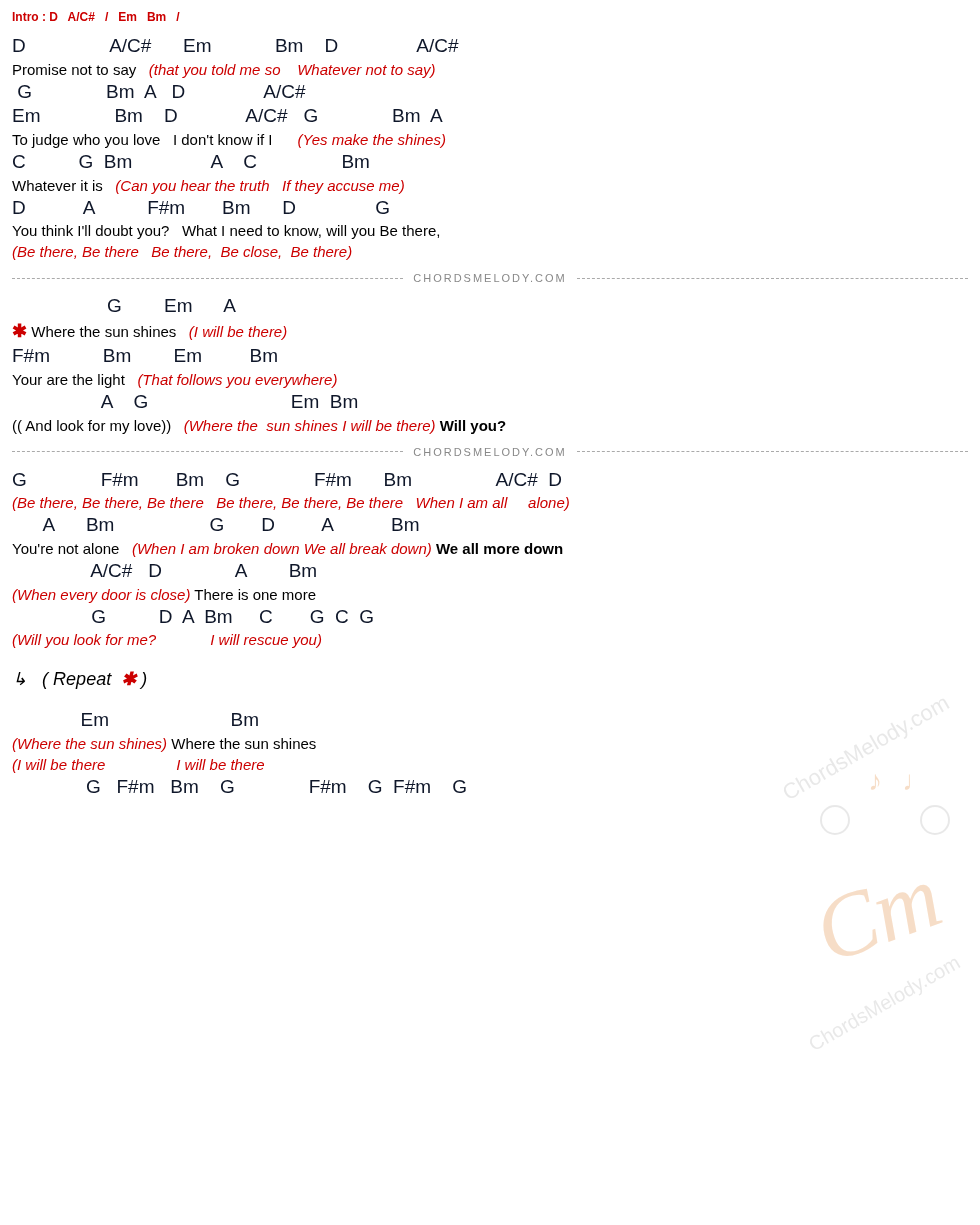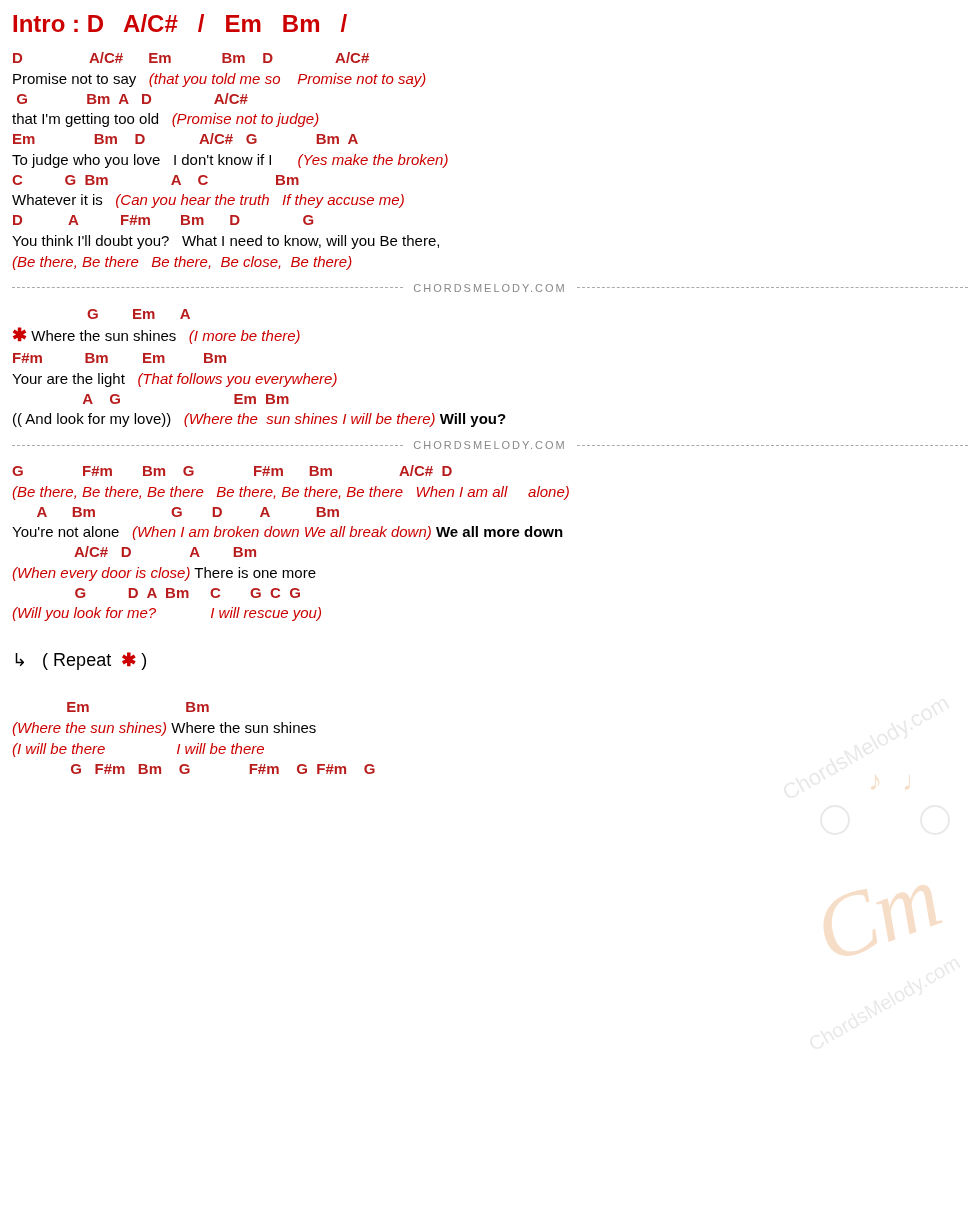--- a/index.html
+++ b/index.html
@@ -17,7 +17,7 @@
     .intro-line {
       color: #cc0000;
       font-weight: bold;
-      font-size: 24px;
+      font-size: 12px;
       margin-bottom: 10px;
     }
     .song-section {

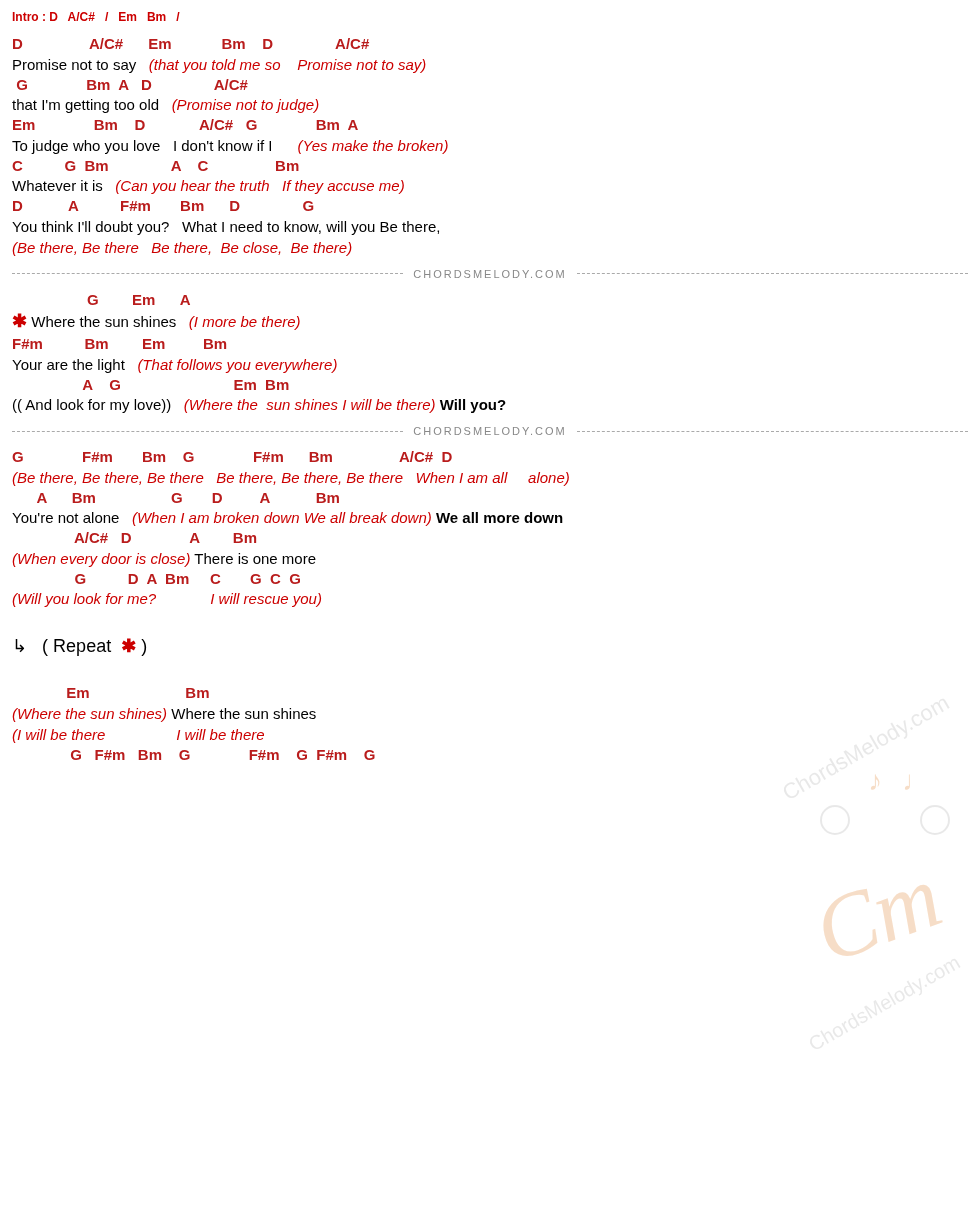--- a/index.html
+++ b/index.html
@@ -24,9 +24,9 @@
       margin-bottom: 4px;
     }
     .chord-line {
-      color: #b91c1c;
-      font-weight: bold;
-      font-size: 15px;
+      color: #0f172a;
+      font-weight: normal;
+      font-size: 19px;
       white-space: pre;
       line-height: 1.3;
     }

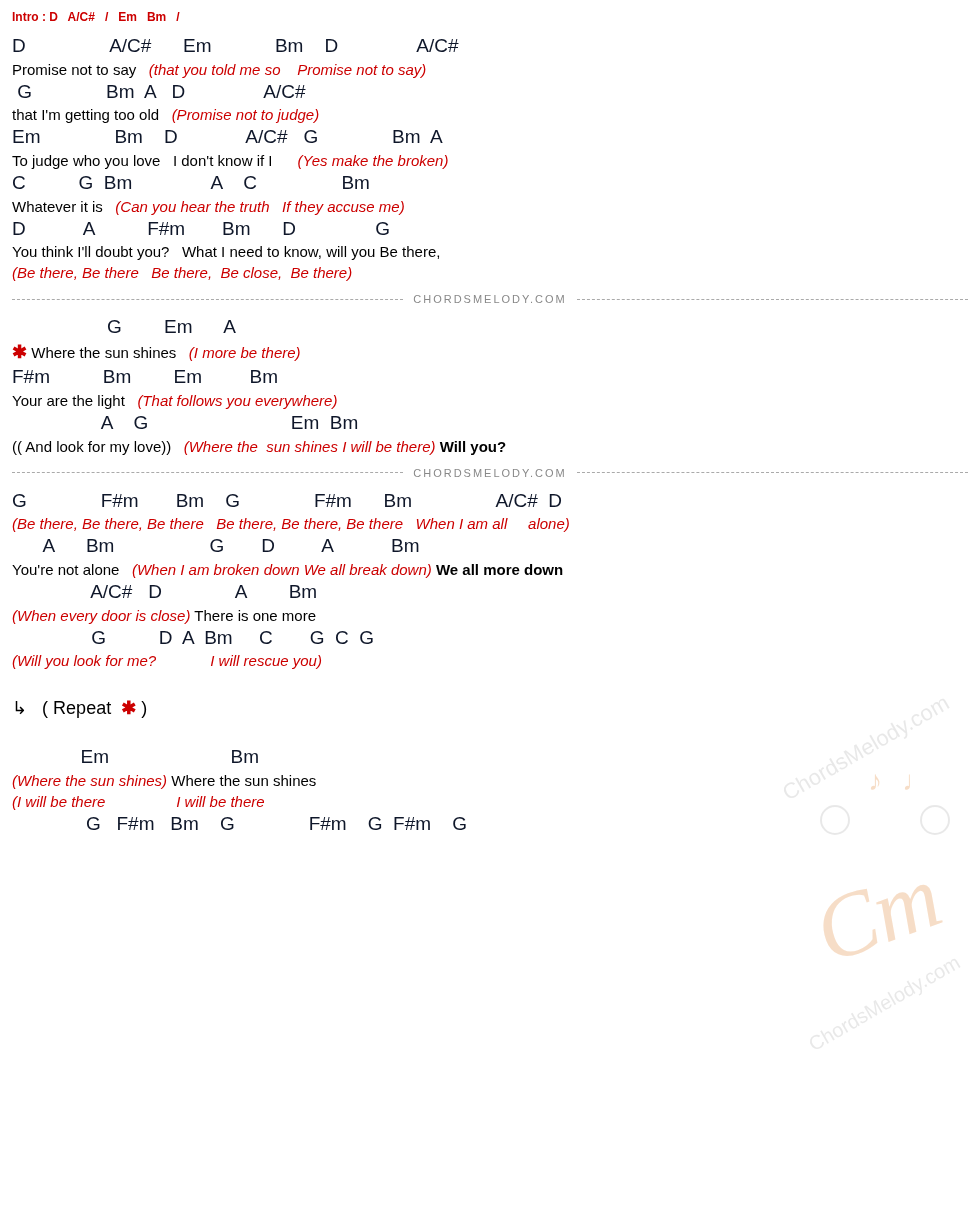--- a/index.html
+++ b/index.html
@@ -145,7 +145,7 @@
 
   <div class="song-section">
     <div class="chord-line">D                A/C#      Em            Bm    D               A/C#</div>
-    <div class="lyric-line">Promise not to say   <span class="italic-red">(that you told me so    Promise not to say)</span></div>
+    <div class="lyric-line">Promise not to say   <span class="italic-red">(that you told me so    Whatever not to say)</span></div>
     <div class="chord-line"> G              Bm  A   D               A/C#</div>
     <div class="lyric-line">that I'm getting too old   <span class="italic-red">(Promise not to judge)</span></div>
     <div class="chord-line">Em              Bm    D             A/C#   G              Bm  A</div>

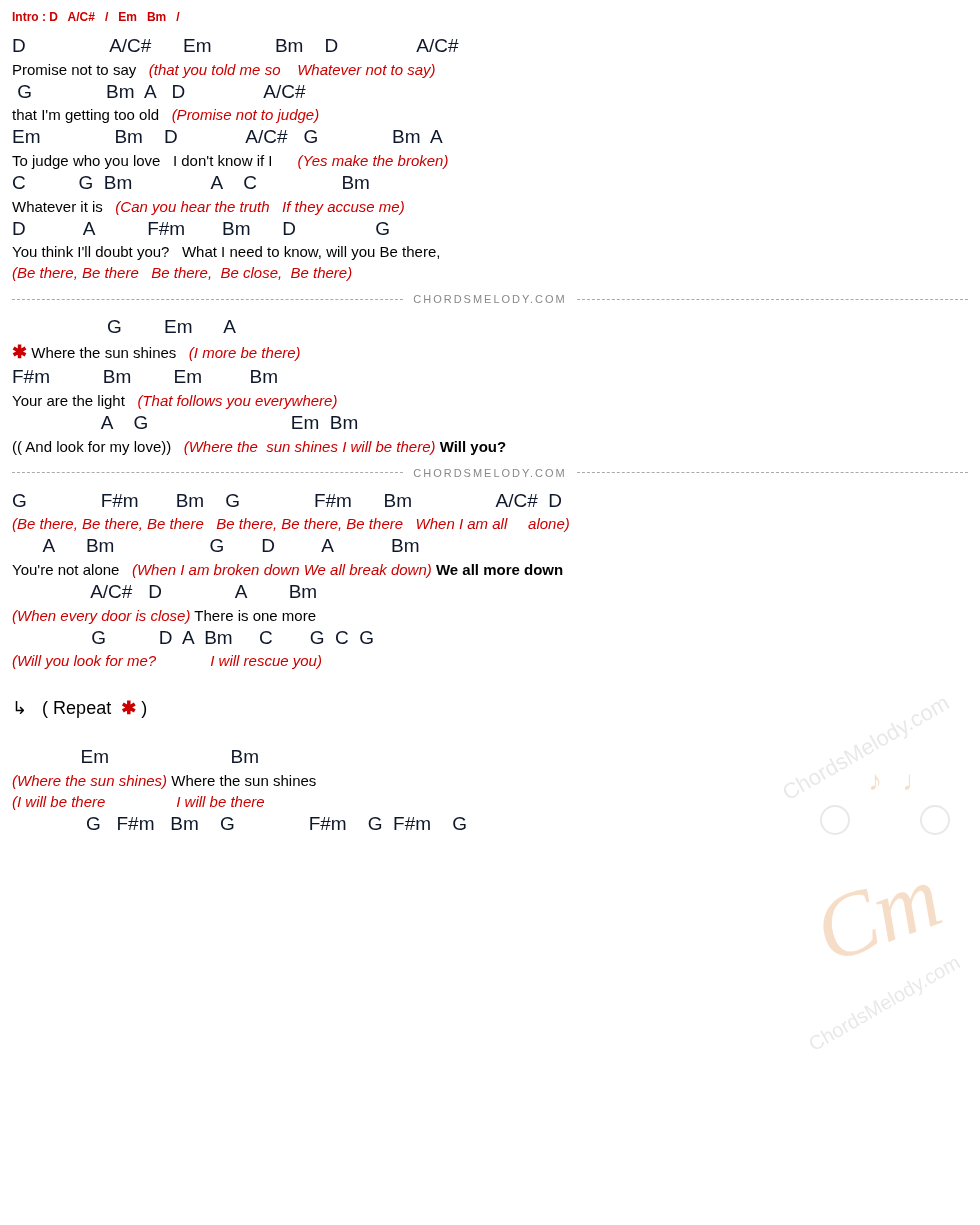--- a/index.html
+++ b/index.html
@@ -147,7 +147,6 @@
     <div class="chord-line">D                A/C#      Em            Bm    D               A/C#</div>
     <div class="lyric-line">Promise not to say   <span class="italic-red">(that you told me so    Whatever not to say)</span></div>
     <div class="chord-line"> G              Bm  A   D               A/C#</div>
-    <div class="lyric-line">that I'm getting too old   <span class="italic-red">(Promise not to judge)</span></div>
     <div class="chord-line">Em              Bm    D             A/C#   G              Bm  A</div>
     <div class="lyric-line">To judge who you love   I don't know if I      <span class="italic-red">(Yes make the broken)</span></div>
     <div class="chord-line">C          G  Bm               A    C                Bm</div>

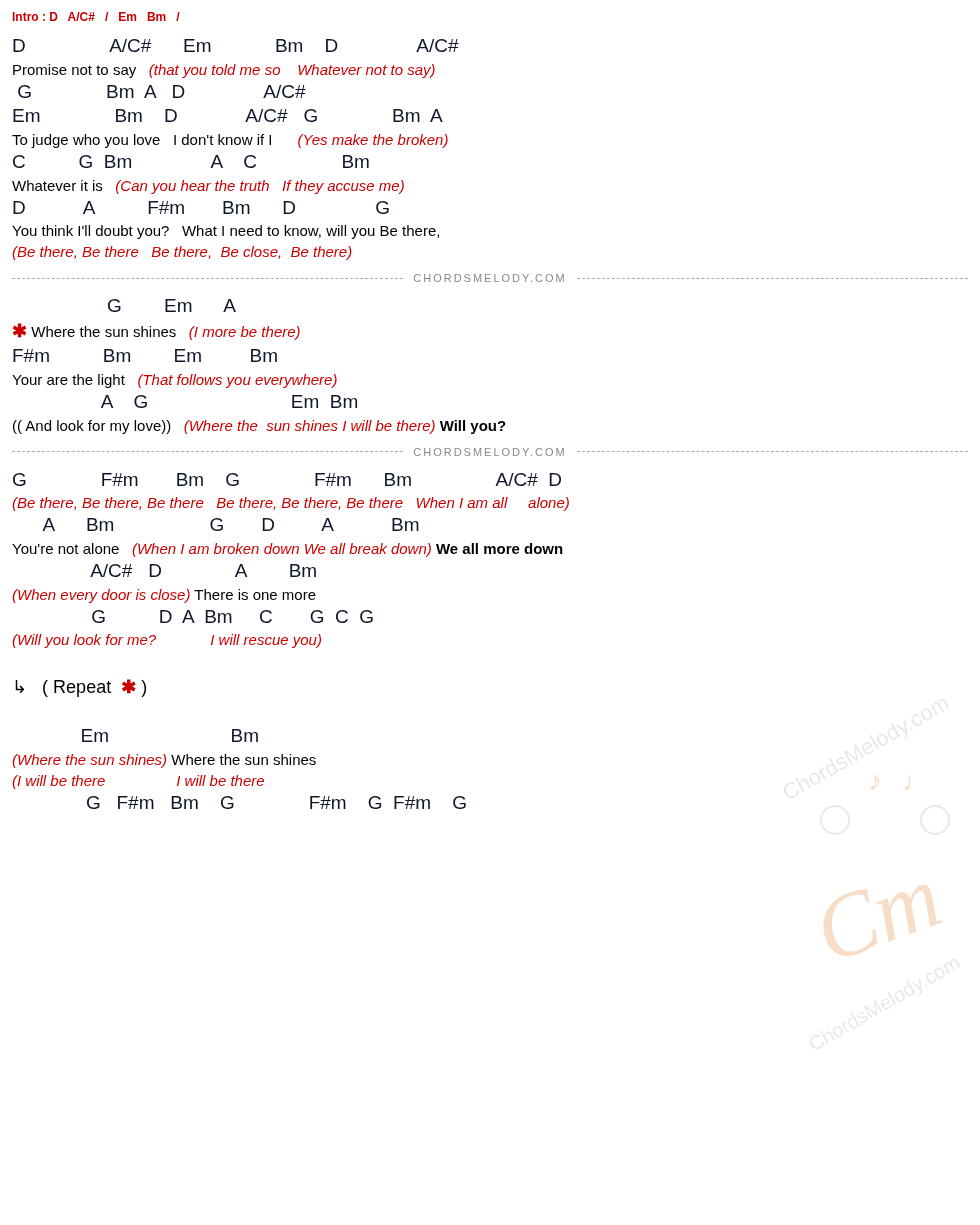--- a/index.html
+++ b/index.html
@@ -148,7 +148,7 @@
     <div class="lyric-line">Promise not to say   <span class="italic-red">(that you told me so    Whatever not to say)</span></div>
     <div class="chord-line"> G              Bm  A   D               A/C#</div>
     <div class="chord-line">Em              Bm    D             A/C#   G              Bm  A</div>
-    <div class="lyric-line">To judge who you love   I don't know if I      <span class="italic-red">(Yes make the broken)</span></div>
+    <div class="lyric-line">To judge who you love   I don't know if I      <span class="italic-red">(Yes make the shines)</span></div>
     <div class="chord-line">C          G  Bm               A    C                Bm</div>
     <div class="lyric-line">Whatever it is   <span class="italic-red">(Can you hear the truth   If they accuse me)</span></div>
     <div class="chord-line">D           A          F#m       Bm      D               G</div>

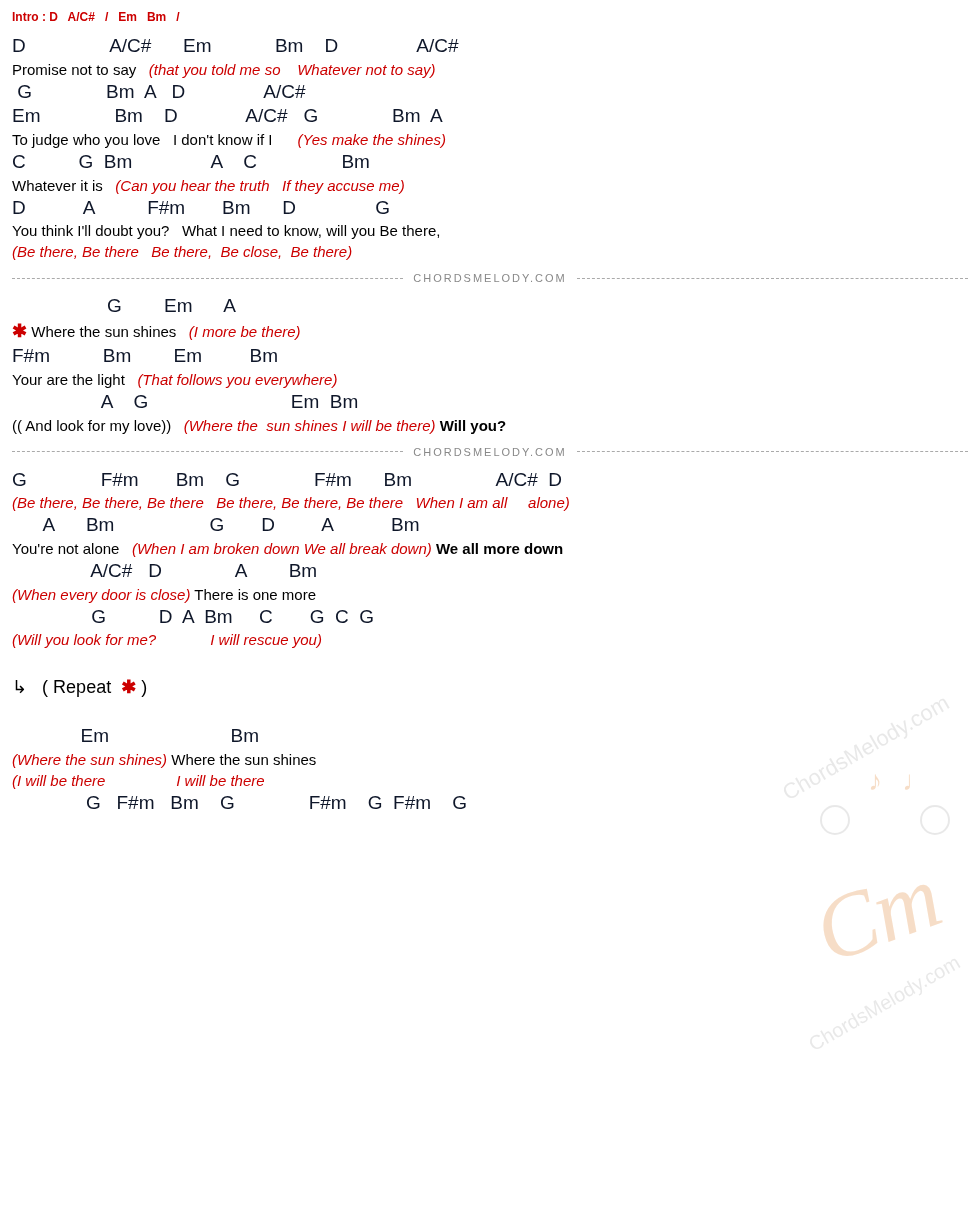--- a/index.html
+++ b/index.html
@@ -164,7 +164,7 @@
 
   <div class="song-section">
     <div class="chord-line">                  G        Em      A</div>
-    <div class="lyric-line"><span class="asterisk-red">✱</span> Where the sun shines   <span class="italic-red">(I more be there)</span></div>
+    <div class="lyric-line"><span class="asterisk-red">✱</span> Where the sun shines   <span class="italic-red">(I will be there)</span></div>
     <div class="chord-line">F#m          Bm        Em         Bm</div>
     <div class="lyric-line">Your are the light   <span class="italic-red">(That follows you everywhere)</span></div>
     <div class="chord-line">                 A    G                           Em  Bm</div>

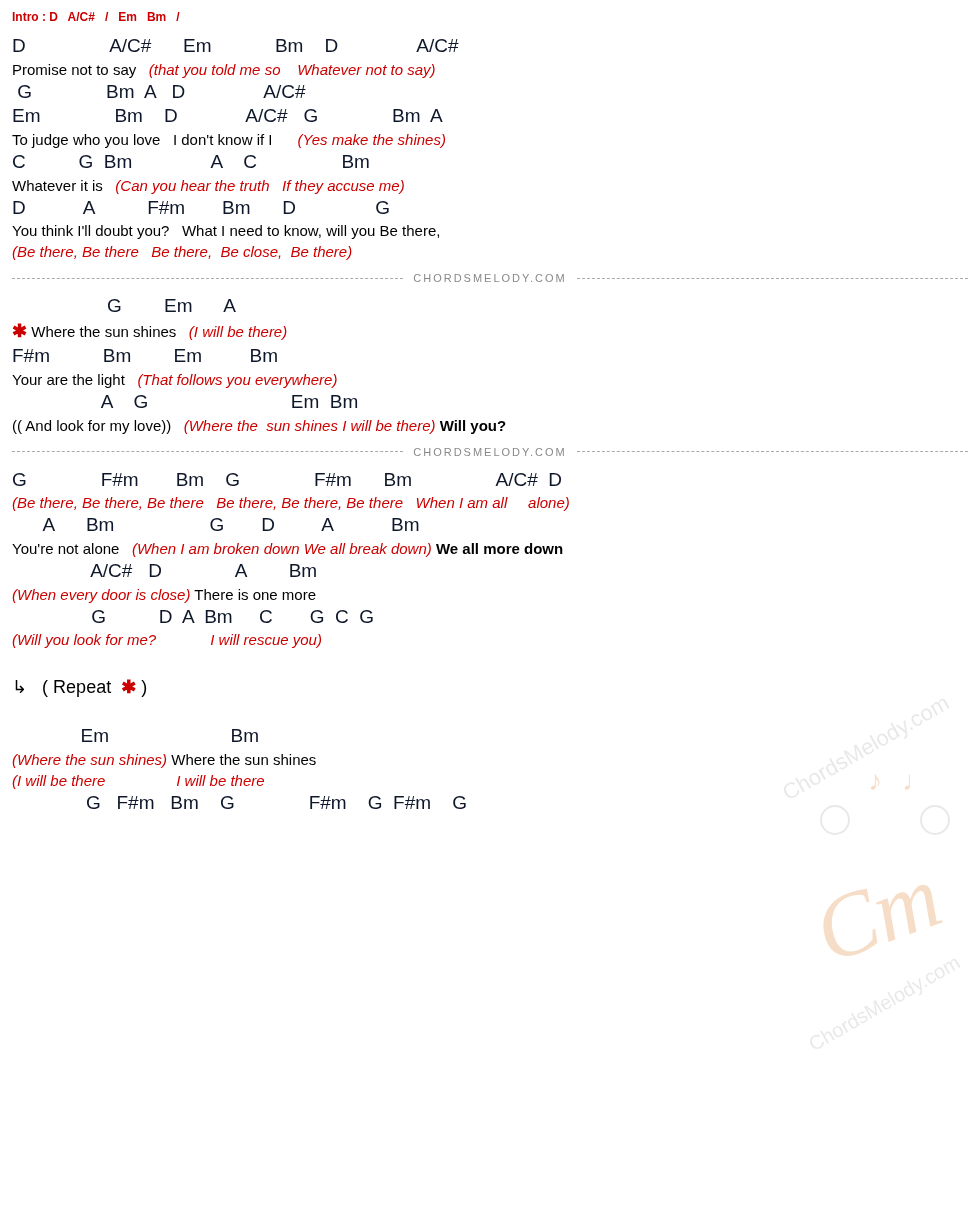--- a/index.html
+++ b/index.html
@@ -65,7 +65,8 @@
     .repeat-line {
       font-size: 18px;
       color: #000;
-      margin: 26px 0;
+      margin: 18px 0;
+      font-style: italic;
     }
     .repeat-line .arrow {
       color: #000;

